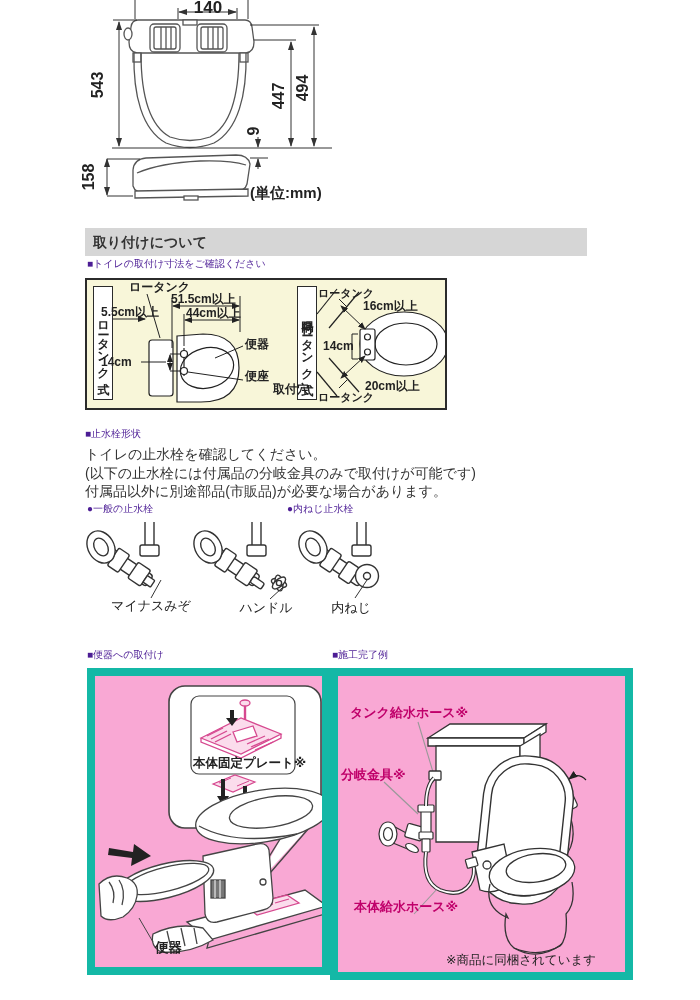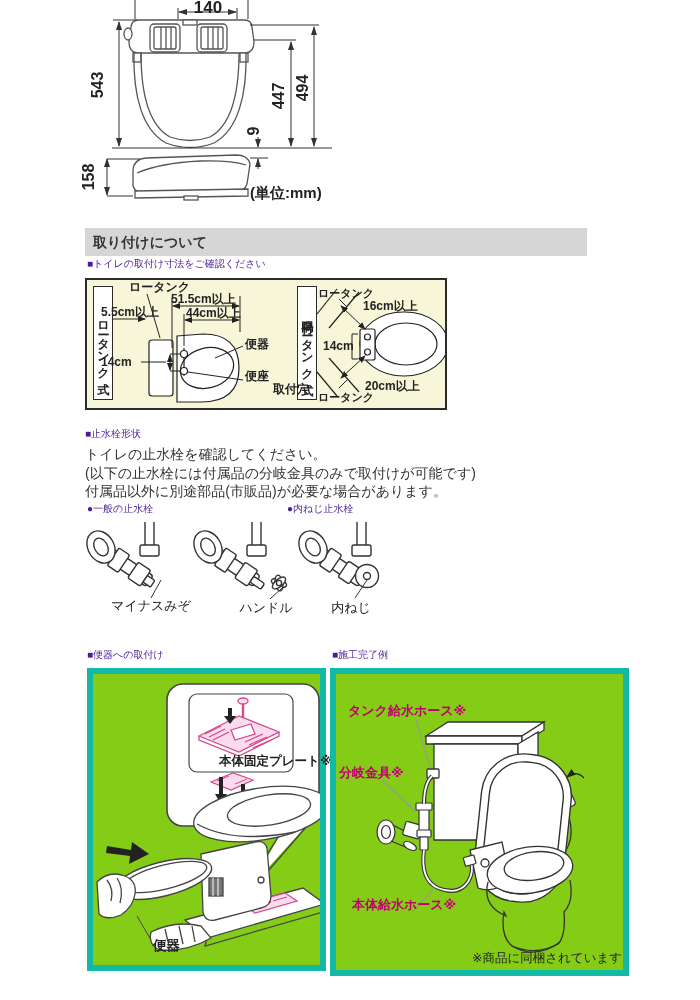--- a/index.html
+++ b/index.html
@@ -16,7 +16,7 @@
   .vlabel{background:#fff;border:1.5px solid #2b2b2b;writing-mode:vertical-rl;text-orientation:upright;
           font-size:12px;font-weight:bold;color:#222;display:flex;align-items:center;justify-content:center;
           letter-spacing:1px;box-sizing:border-box;}
-  .wbox{background:#84cc16;border:6px solid #14b8a6;}
+  .wbox{background:#f9a8d4;border:8px solid #14b8a6;}
   .magenta{color:#c0006a;font-weight:bold;font-size:13px;white-space:nowrap;}
   .note{font-size:12.5px;color:#222;white-space:nowrap;padding-left:28px;}
   .vlbl{font-size:13px;font-weight:normal;color:#222;text-align:center;white-space:nowrap;}

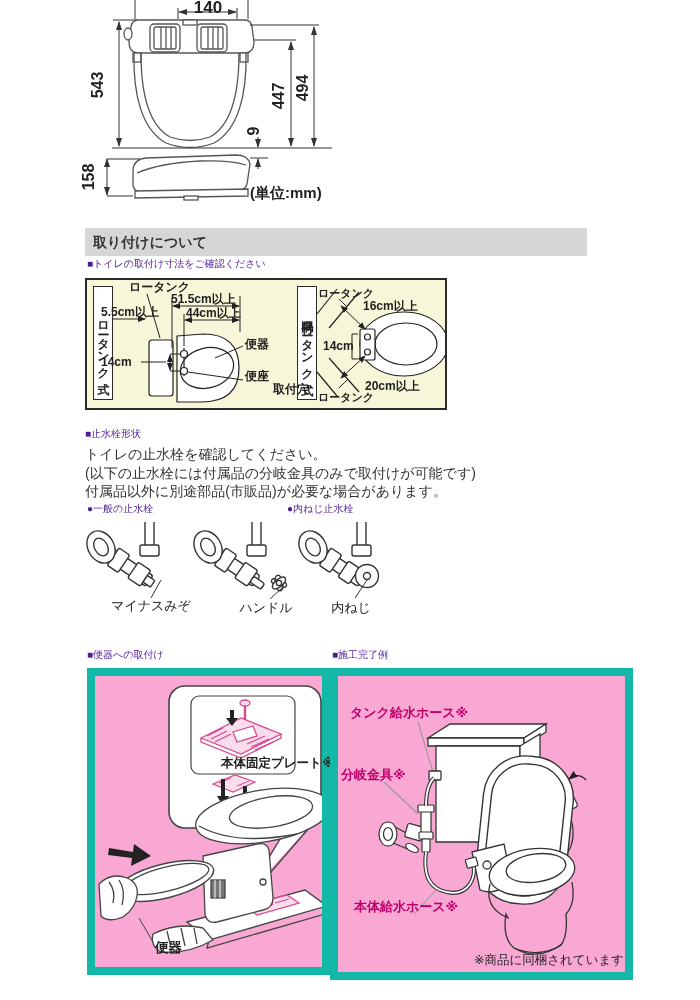--- a/index.html
+++ b/index.html
@@ -18,7 +18,7 @@
           letter-spacing:1px;box-sizing:border-box;}
   .wbox{background:#f9a8d4;border:8px solid #14b8a6;}
   .magenta{color:#c0006a;font-weight:bold;font-size:13px;white-space:nowrap;}
-  .note{font-size:12.5px;color:#222;white-space:nowrap;padding-left:28px;}
+  .note{font-size:12.5px;color:#222;white-space:nowrap;}
   .vlbl{font-size:13px;font-weight:normal;color:#222;text-align:center;white-space:nowrap;}
   .small2{font-size:11px;font-weight:600;color:#222;white-space:nowrap;line-height:1.05;}
   svg{display:block;}

